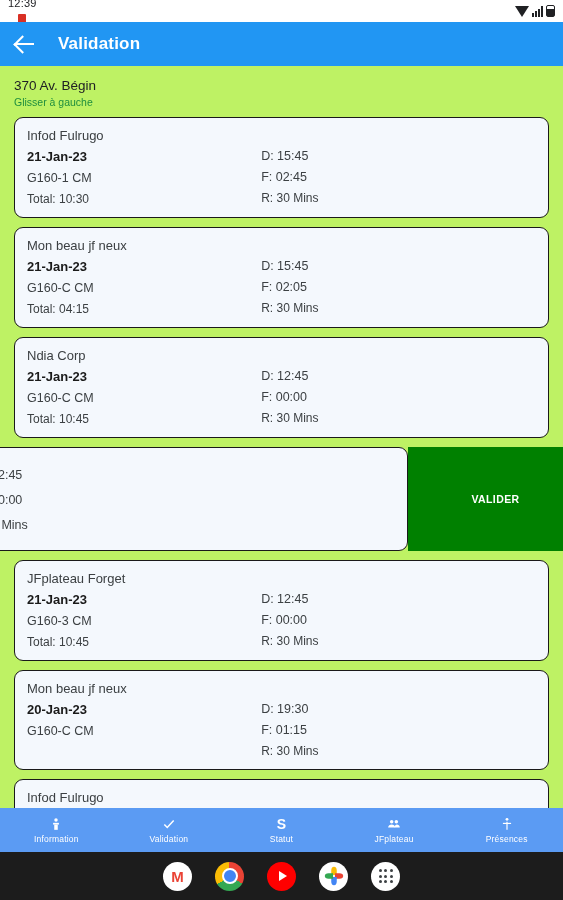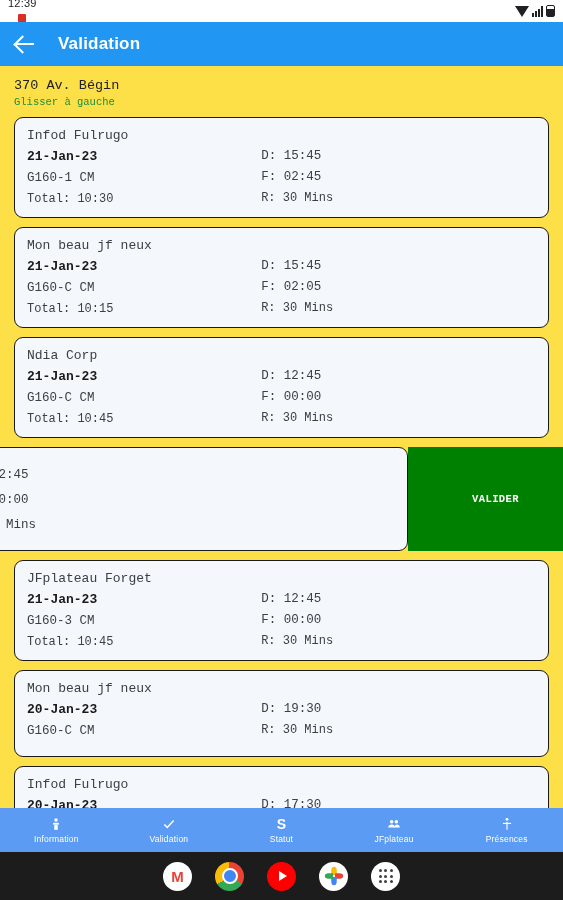--- a/index.html
+++ b/index.html
@@ -67,11 +67,10 @@
   
   .content {
     flex: 1 1 auto;
-    background: #fde047;
+    background: #bef264;
     padding: 12px 14px 0 14px;
     overflow: hidden;
     position: relative;
-    font-family: Liberation Mono, monospace;
   }
   .addr {
     font-size: 13.5px;

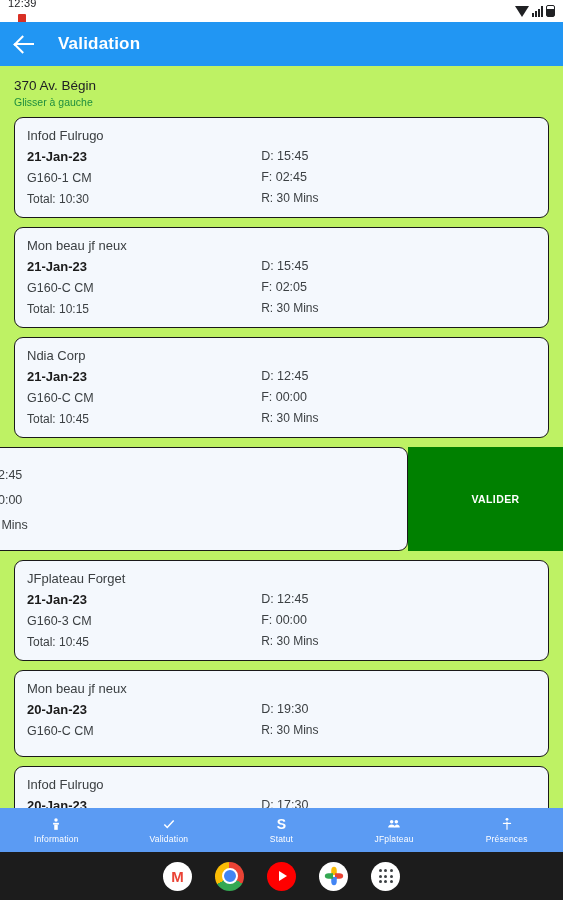--- a/index.html
+++ b/index.html
@@ -226,7 +226,7 @@
         <div class="col-l">
           <div class="l1">21-Jan-23</div>
           <div class="l2">G160-C CM</div>
-          <div class="l3">Total: 10:15</div>
+          <div class="l3">Total: 04:15</div>
         </div>
         <div class="col-r">
           <div class="r1">D:  15:45</div>

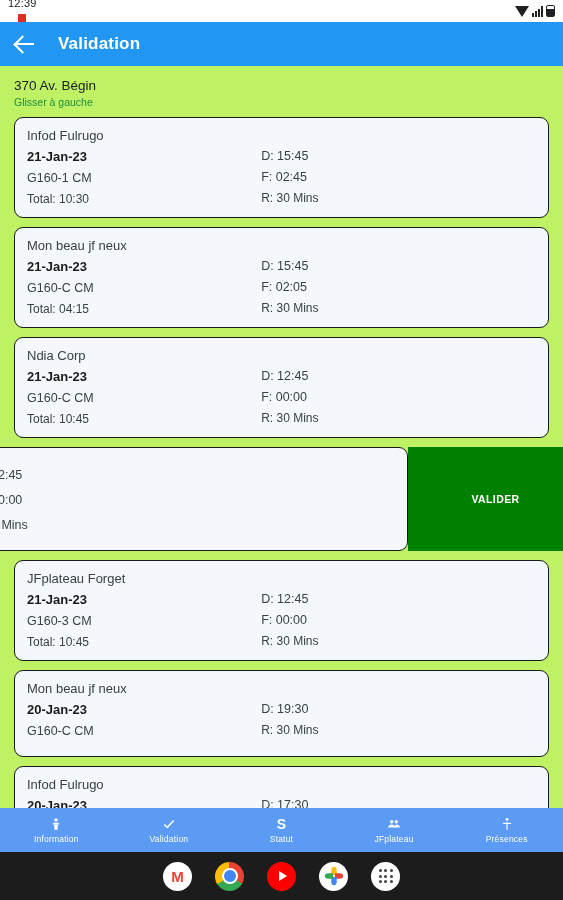--- a/index.html
+++ b/index.html
@@ -288,6 +288,7 @@
         </div>
         <div class="col-r">
           <div class="r1">D:  19:30</div>
+          <div class="r2">F:  01:15</div>
           <div class="r3">R: 30 Mins</div>
         </div>
       </div>

